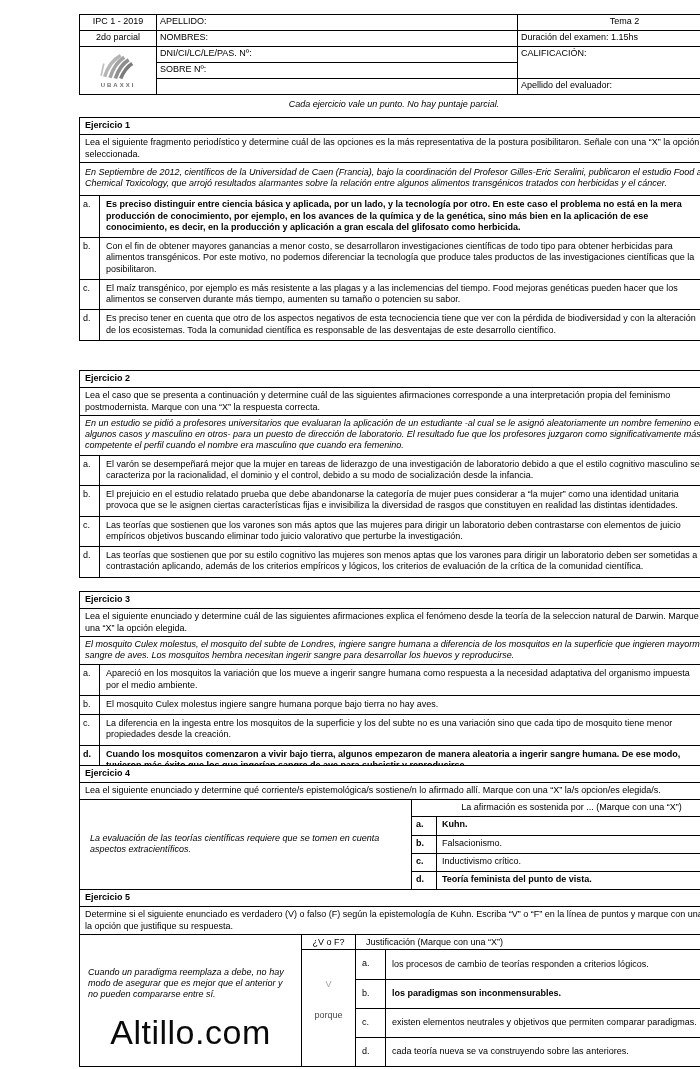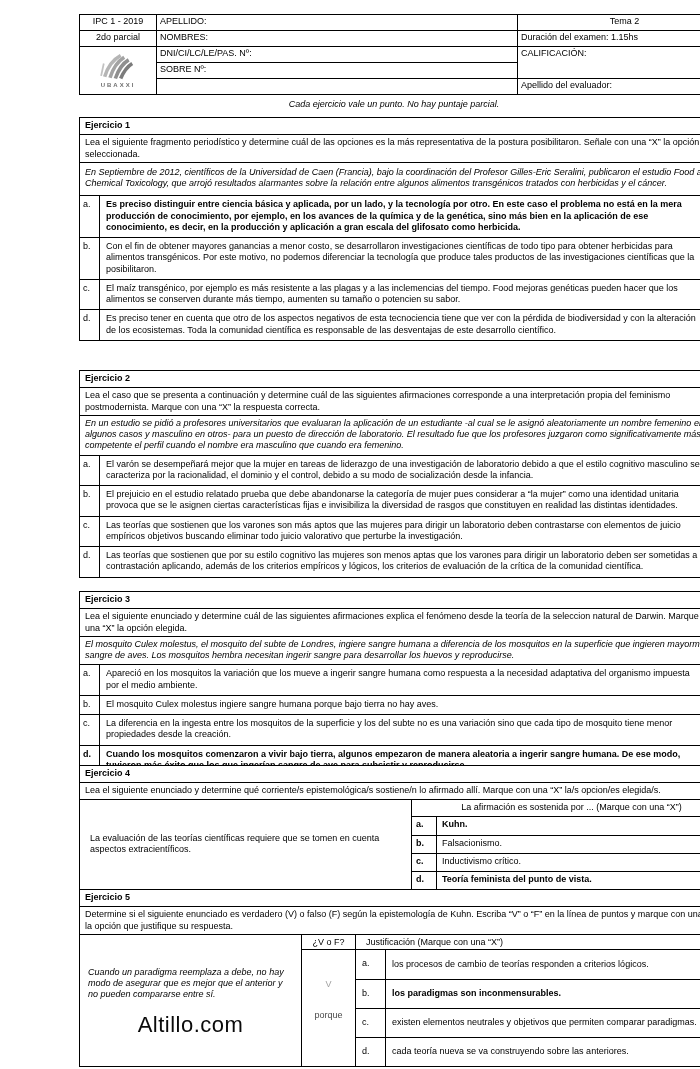--- a/index.html
+++ b/index.html
@@ -47,7 +47,7 @@
 
   
   .flex-tbl { display: flex; border: 1px solid #000; align-items: stretch; background:#fff; }
-  .ex4-left { width: 332px; flex: none; border-right: 1px solid #000; display: flex; align-items: center; padding: 4px 10px; }
+  .ex4-left { width: 332px; flex: none; border-right: 1px solid #000; display: flex; align-items: center; padding: 4px 10px; font-style: italic; }
   .ex4-right { flex: 1; display: flex; flex-direction: column; }
   .ex4-head { height: 17px; border-bottom: 1px solid #000; text-align: center; padding-top: 2px; }
   .ex4-row { display: flex; min-height: 18px; align-items: stretch; }

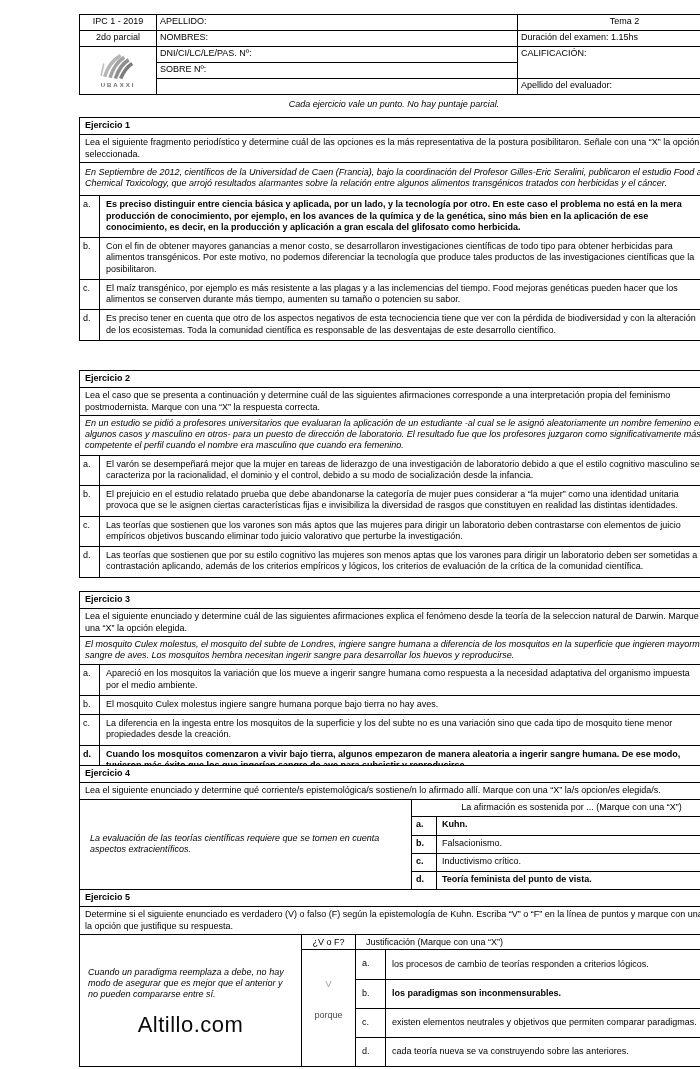--- a/index.html
+++ b/index.html
@@ -58,7 +58,7 @@
 
   
   .ex5-left { width: 222px; flex: none; border-right: 1px solid #000; padding: 32px 8px 0; font-style: italic; }
-  .watermark { font-style: normal; font-size: 22px; letter-spacing: 0.5px; color: #0a0a0a; margin-top: 10px; text-align: center; white-space: nowrap; }
+  .watermark { font-style: normal; font-size: 34px; letter-spacing: 0.5px; color: #0a0a0a; margin-top: 10px; text-align: center; white-space: nowrap; }
   .ex5-vof { width: 54px; flex: none; border-right: 1px solid #000; display: flex; flex-direction: column; }
   .ex5-vof-head { height: 15px; border-bottom: 1px solid #000; text-align: center; padding-top: 2px; }
   .ex5-vof-body { flex: 1; display: flex; flex-direction: column; align-items: center; justify-content: center; gap: 20px; transform: translateY(-8px); }

